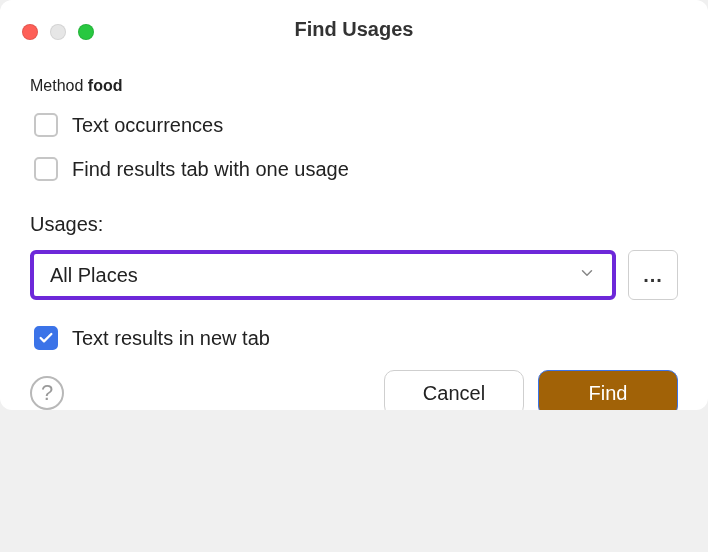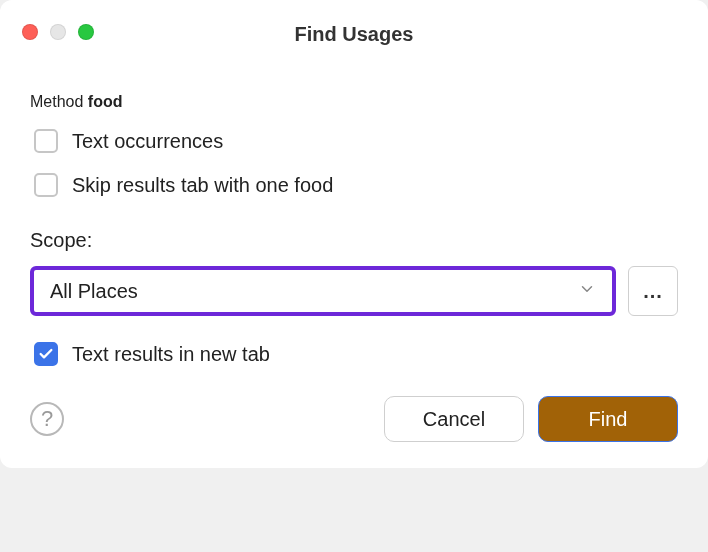--- a/index.html
+++ b/index.html
@@ -11,14 +11,13 @@
   }
   .dialog {
     width: 708px;
-    height: 468px;
+    height: 410px;
     background: #ffffff;
     border-radius: 12px;
     display: flex;
     flex-direction: column;
     overflow: hidden;
     position: relative;
-    gap: 7px;
   }
   .titlebar {
     height: 50px;

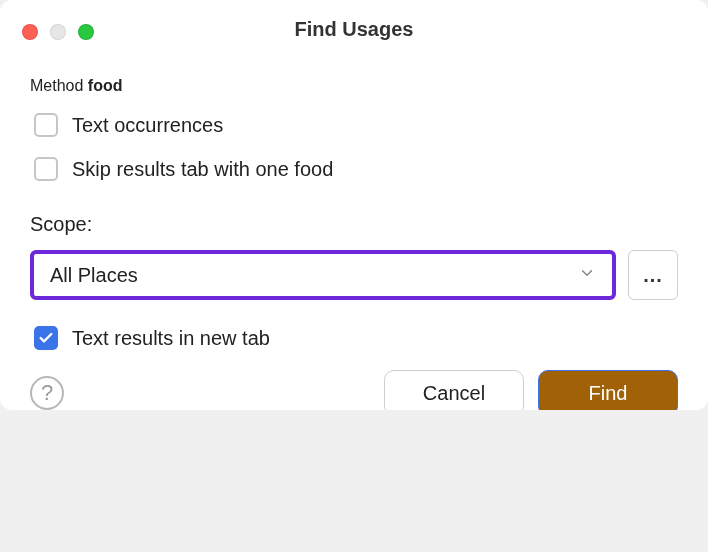--- a/index.html
+++ b/index.html
@@ -205,7 +205,7 @@
 
     <div class="check-row">
       <div class="checkbox"></div>
-      <div class="check-label">Skip results tab with one food</div>
+      <div class="check-label">Find results tab with one usage</div>
     </div>
 
     <div class="scope-label">Scope:</div>

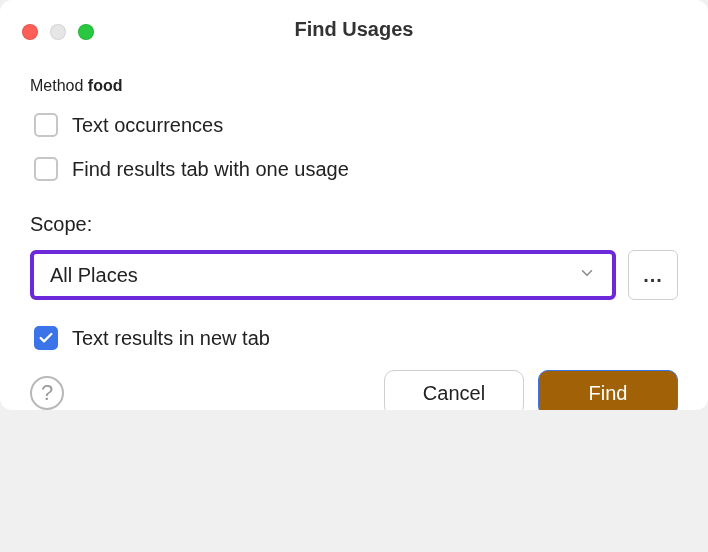--- a/index.html
+++ b/index.html
@@ -208,7 +208,7 @@
       <div class="check-label">Find results tab with one usage</div>
     </div>
 
-    <div class="scope-label">Scope:</div>
+    <div class="scope-label">Usages:</div>
 
     <div class="scope-row">
       <div class="select">

